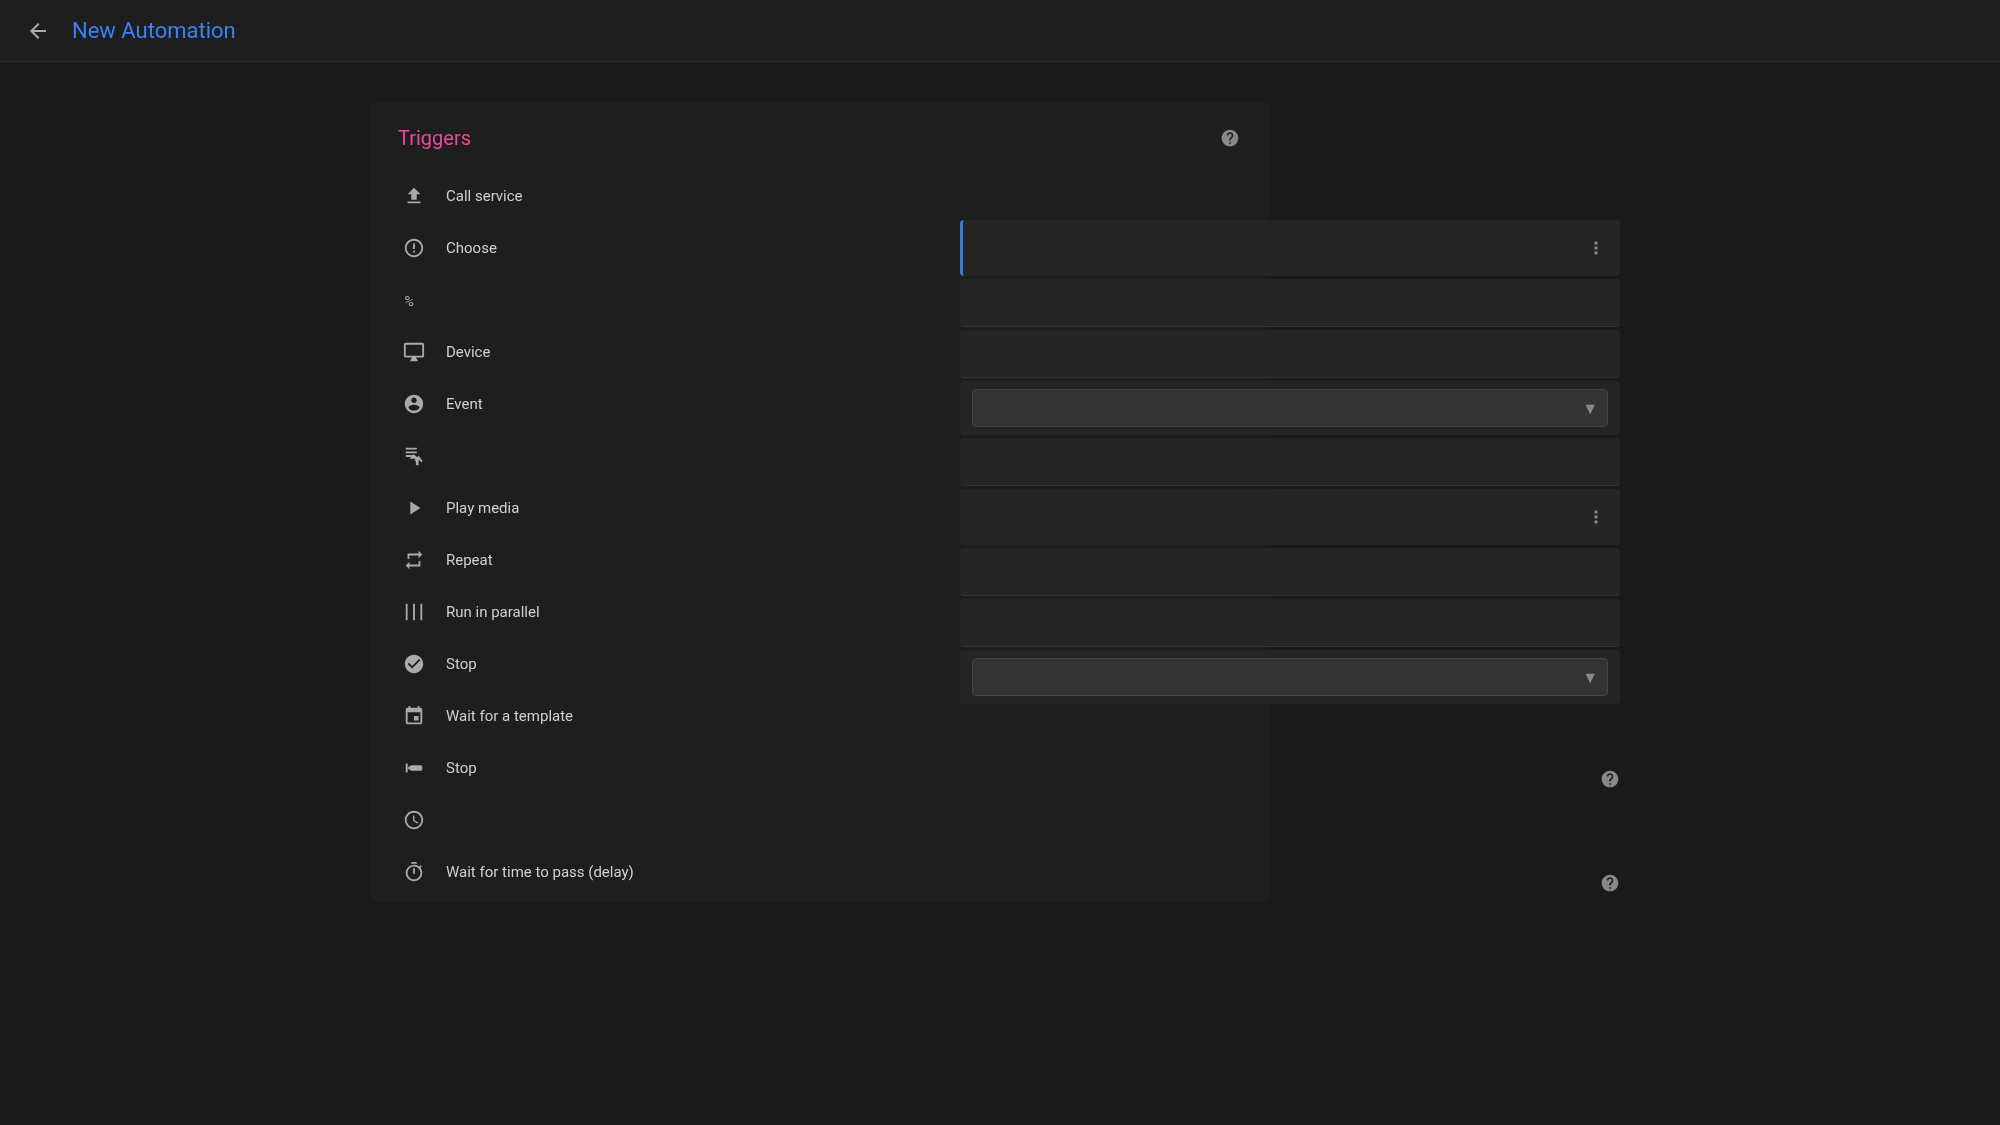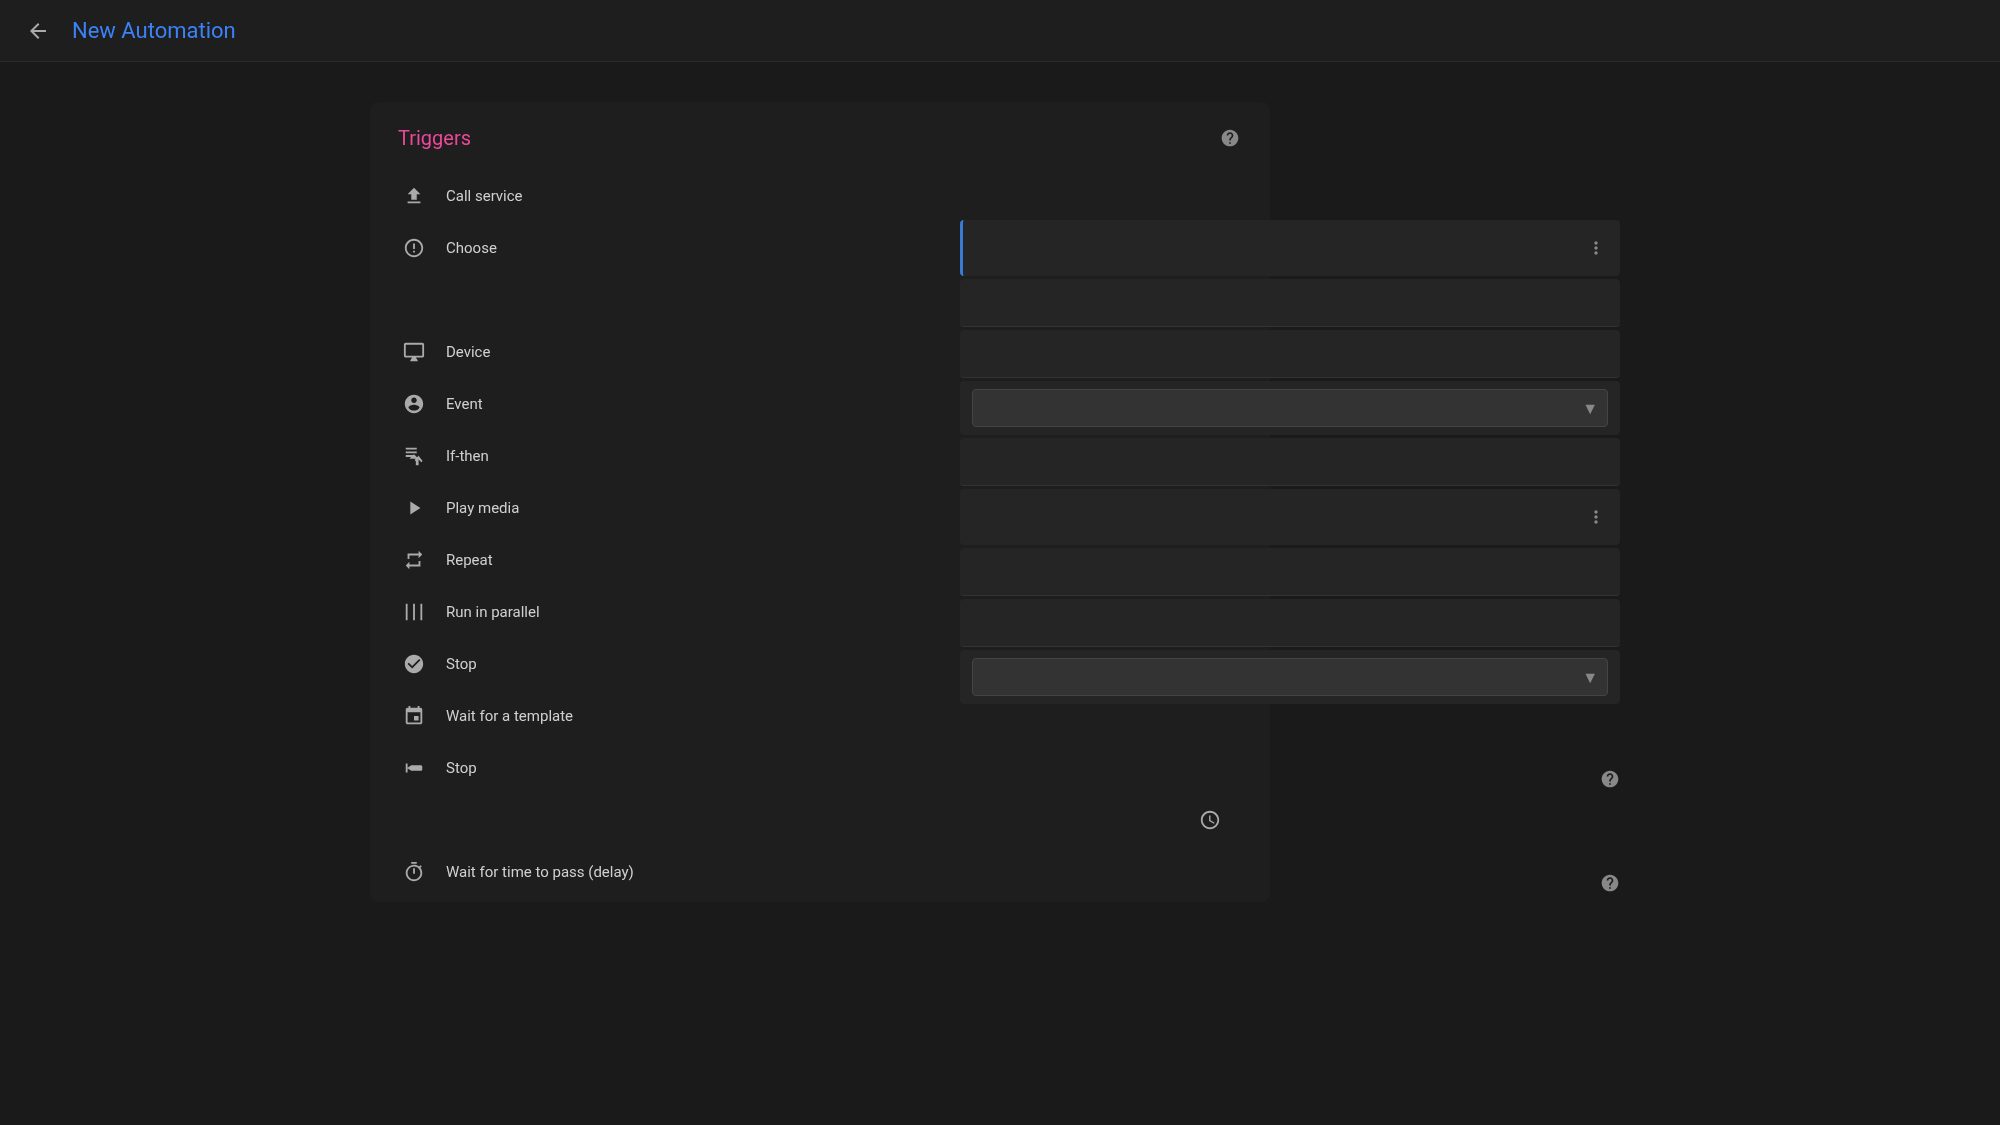--- a/index.html
+++ b/index.html
@@ -95,7 +95,6 @@
       cursor: pointer;
       position: relative;
       min-height: 48px;
-      justify-content: flex-end;
     }
 
     .menu-item-icon {

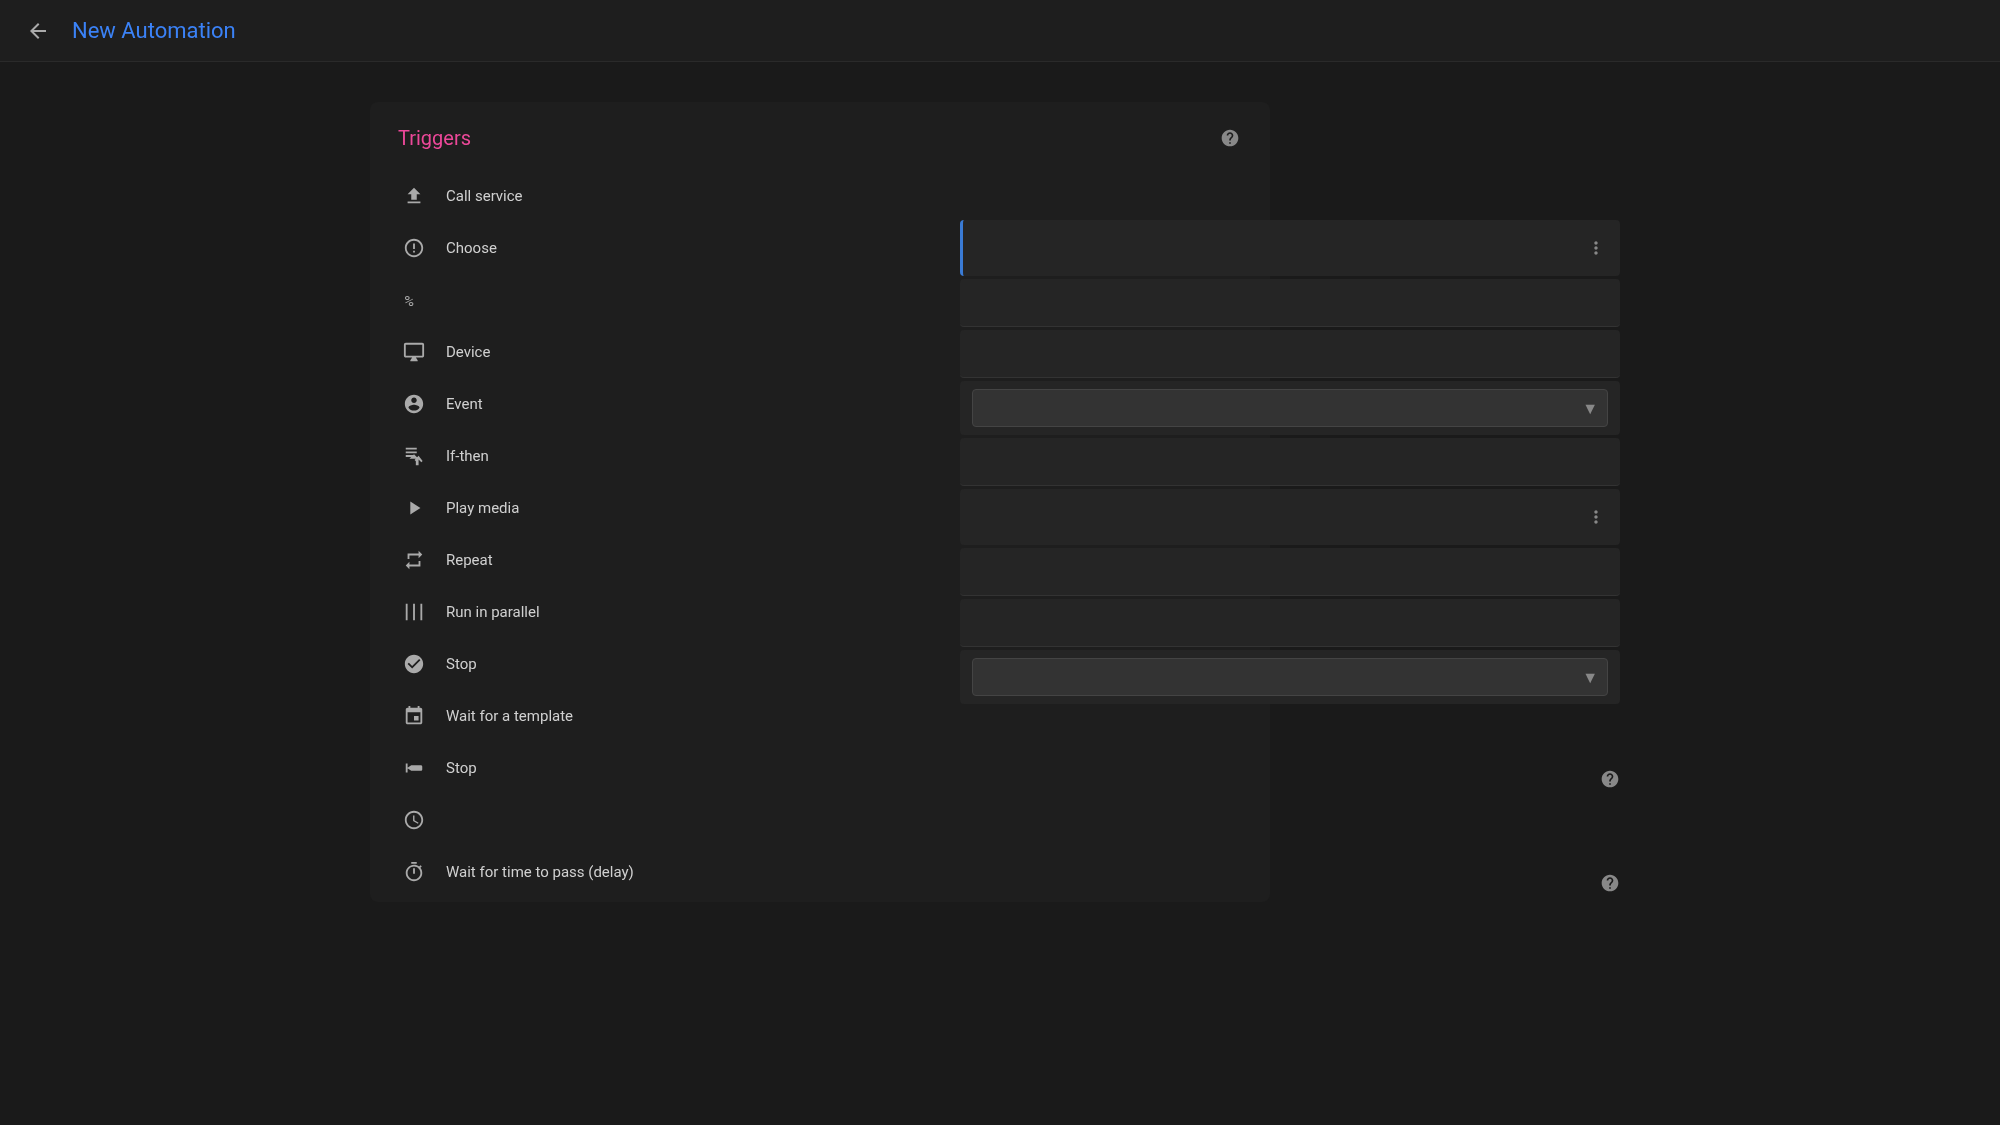--- a/index.html
+++ b/index.html
@@ -232,7 +232,6 @@
               <path d="M17 15l-5-5-5 5H17zM15 3H3v2h12V3zm0 4H3v2h12V7zm-2 4H3v2h10v-2zm4 10v-5.17l3 3 1.41-1.41L17 11.83l-4.41 4.59L14 17.83V22h3z"></path>
             </svg>
           </div>
-          <span class="menu-item-label">If-then</span>
         </li>
 
         <li class="menu-item">

